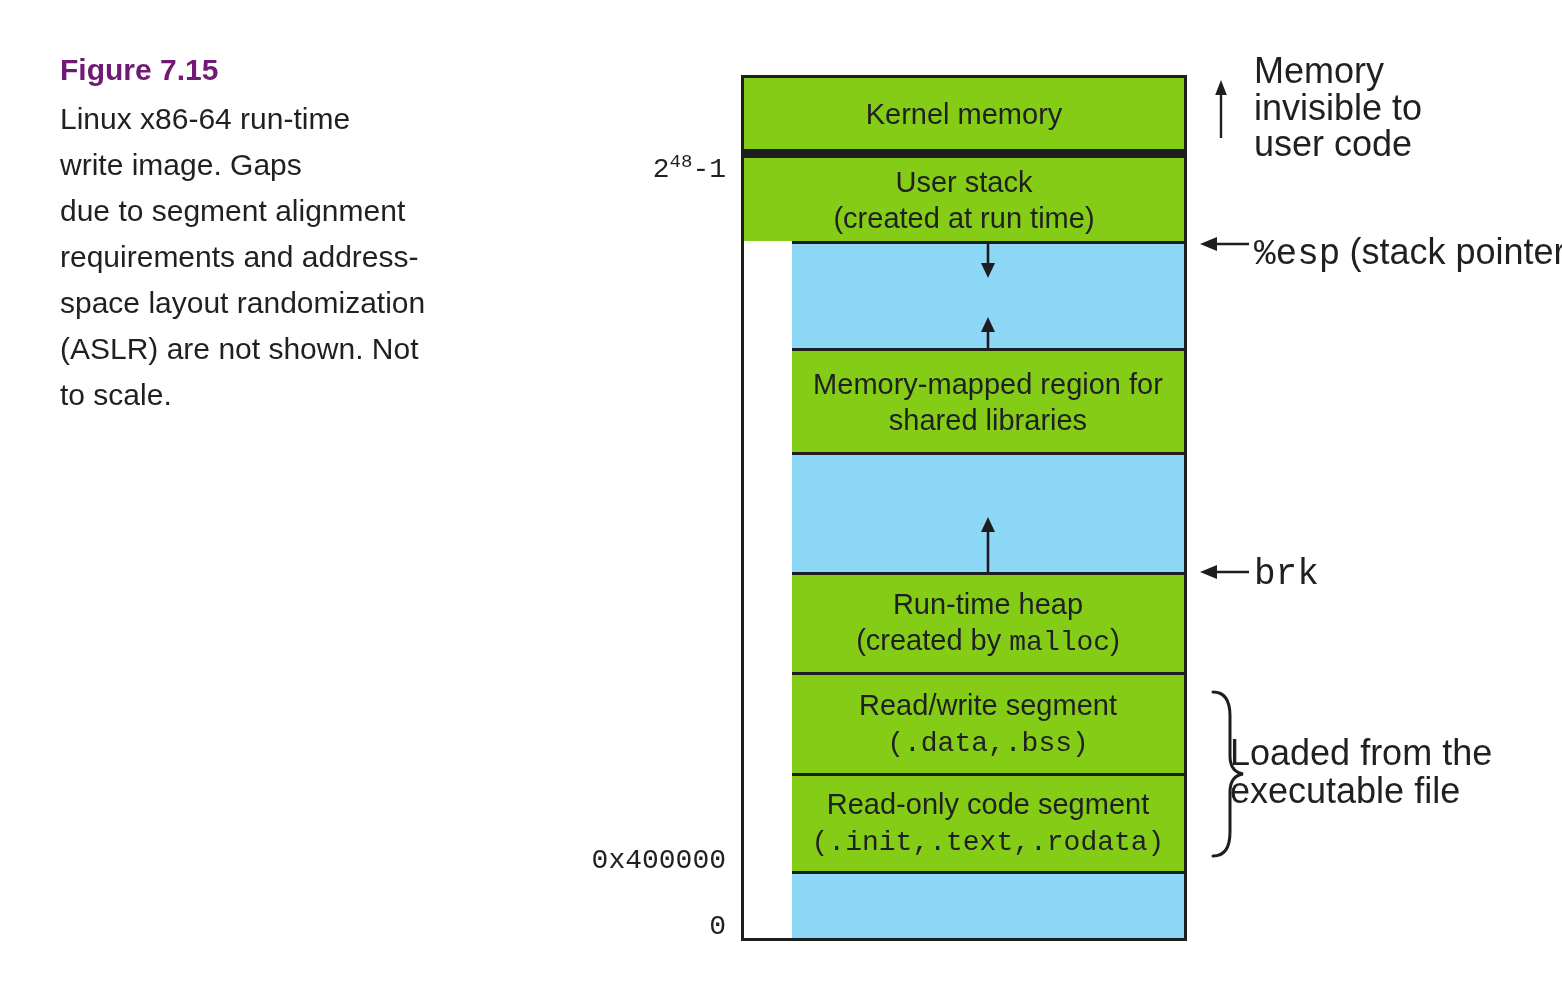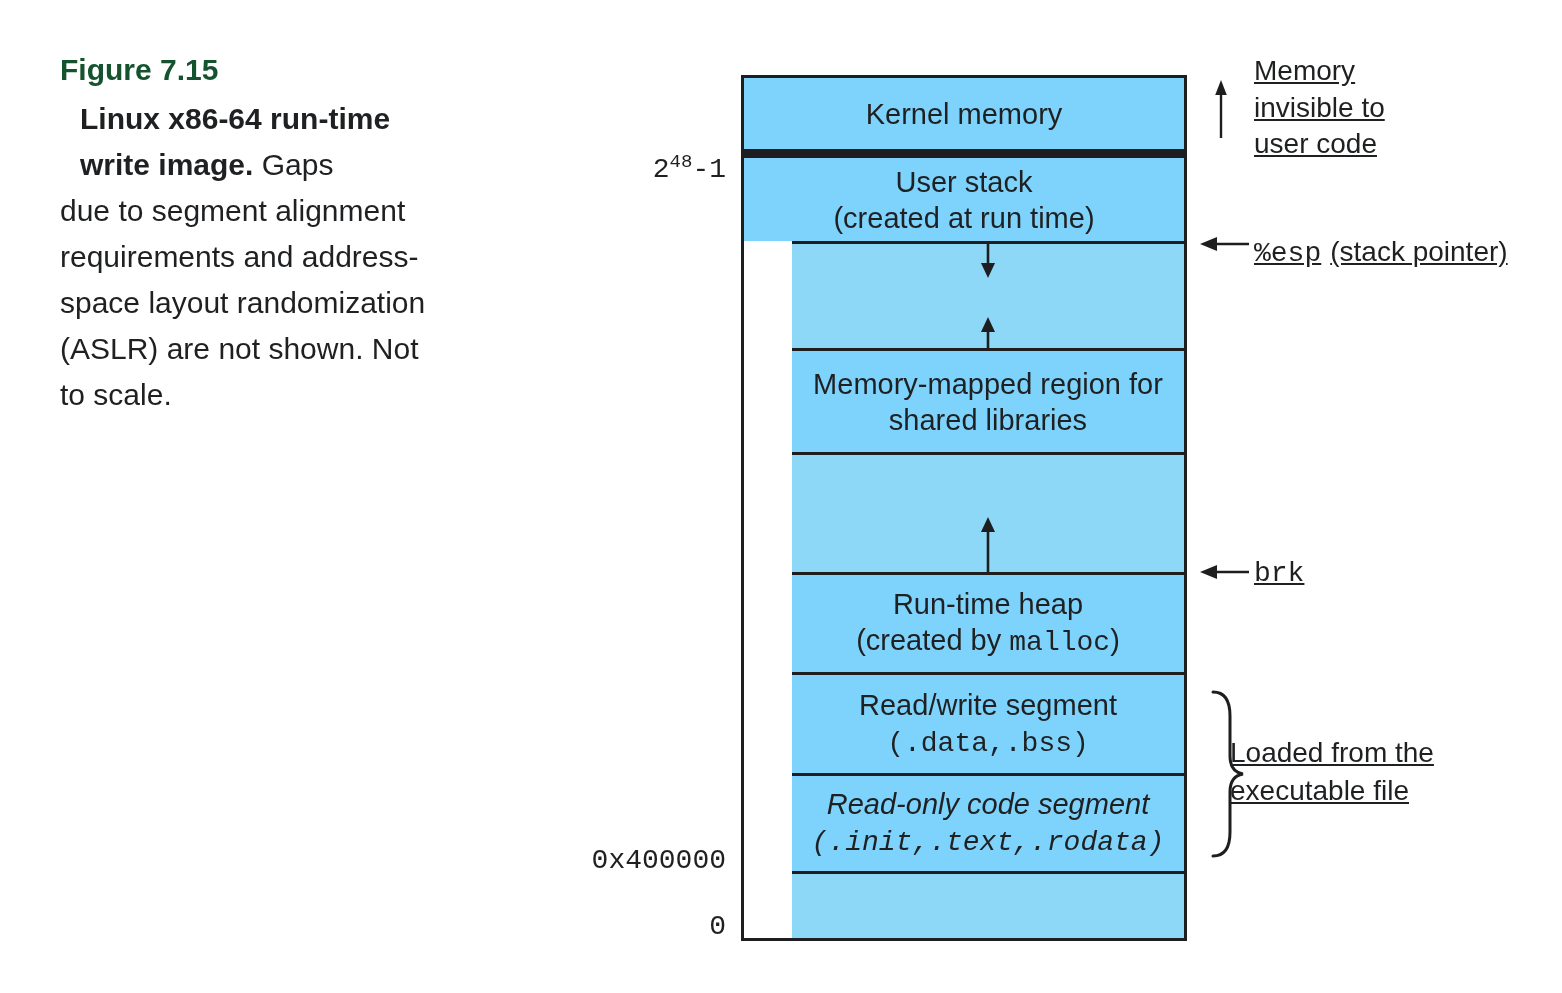--- a/index.html
+++ b/index.html
@@ -45,7 +45,7 @@
 <div class="canvas">
 
   <div class="caption">
-    <div class="fig-num" id="fig-num" style="color: #14532d;">Figure 7.15</div>
+    <div class="fig-num" id="fig-num" style="color: #701a75;">Figure 7.15</div>
     <div class="fig-body" id="caption-body">
         <div><b>Linux x86-64 run-time</b></div>
         <div><b>write image.</b> Gaps</div>

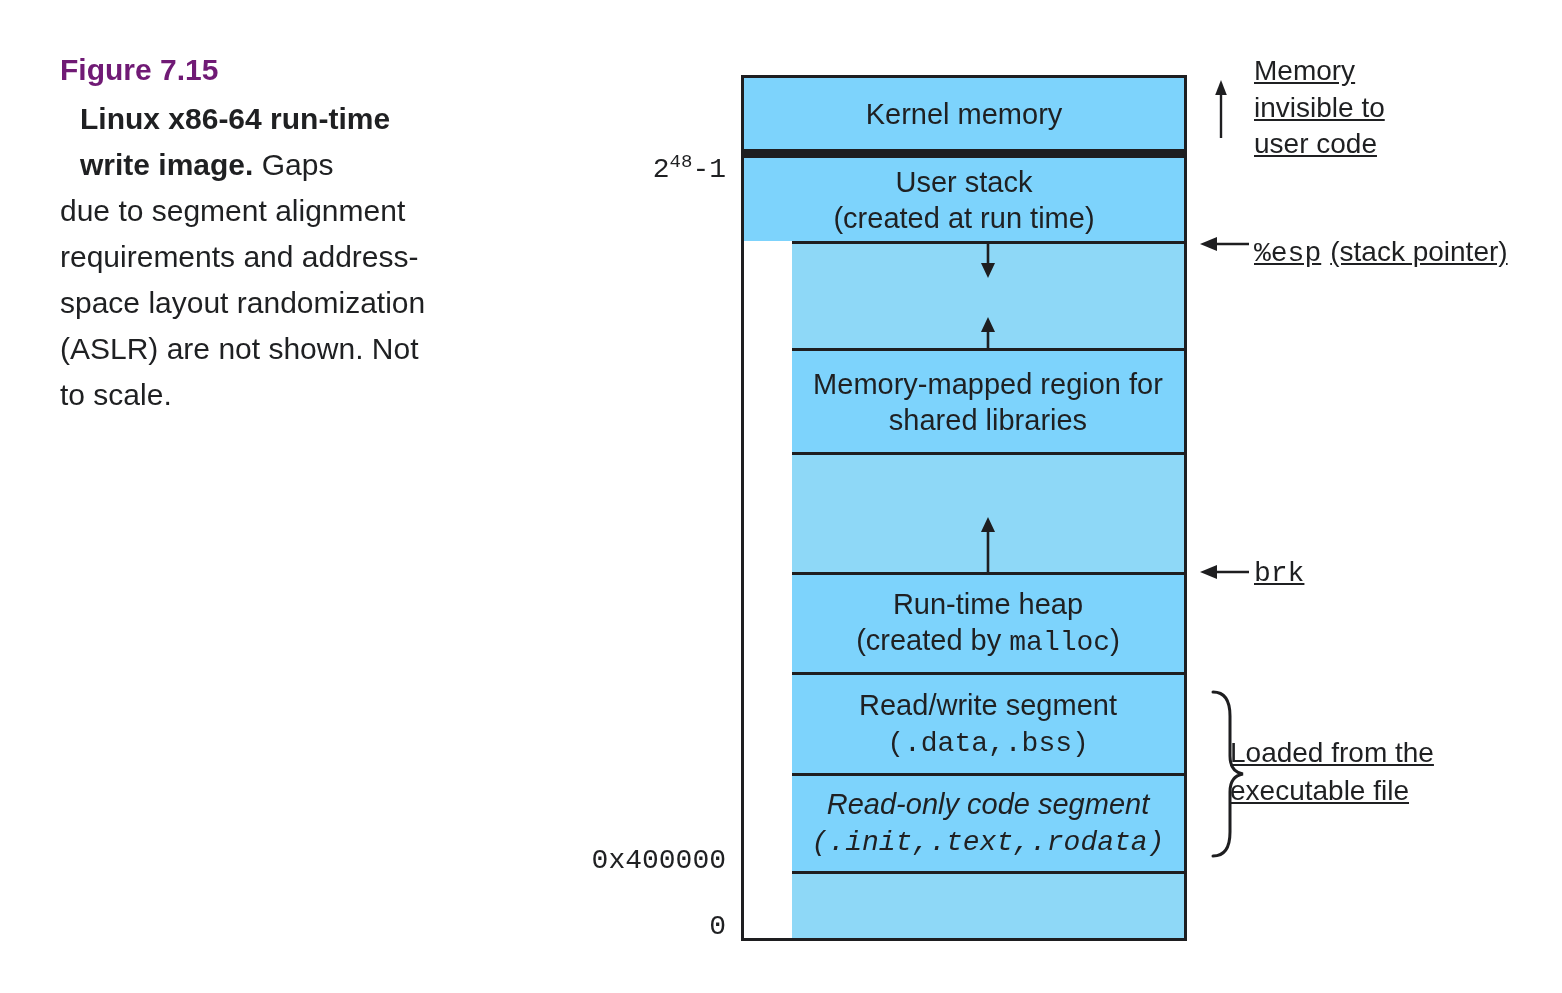--- a/index.html
+++ b/index.html
@@ -33,7 +33,7 @@
   .addr sup{font-size:19px;line-height:0;}
 
   
-  .ann{position:absolute;white-space:nowrap;font-size:28px;line-height:36px;text-decoration:underline;}
+  .ann{position:absolute;white-space:nowrap;font-size:36px;line-height:36px;}
   .ann .mono{font-family:"Liberation Mono",monospace;}
   .ann .sans-after{margin-left:9px;}
   .ann-multiline{line-height:36.5px;}

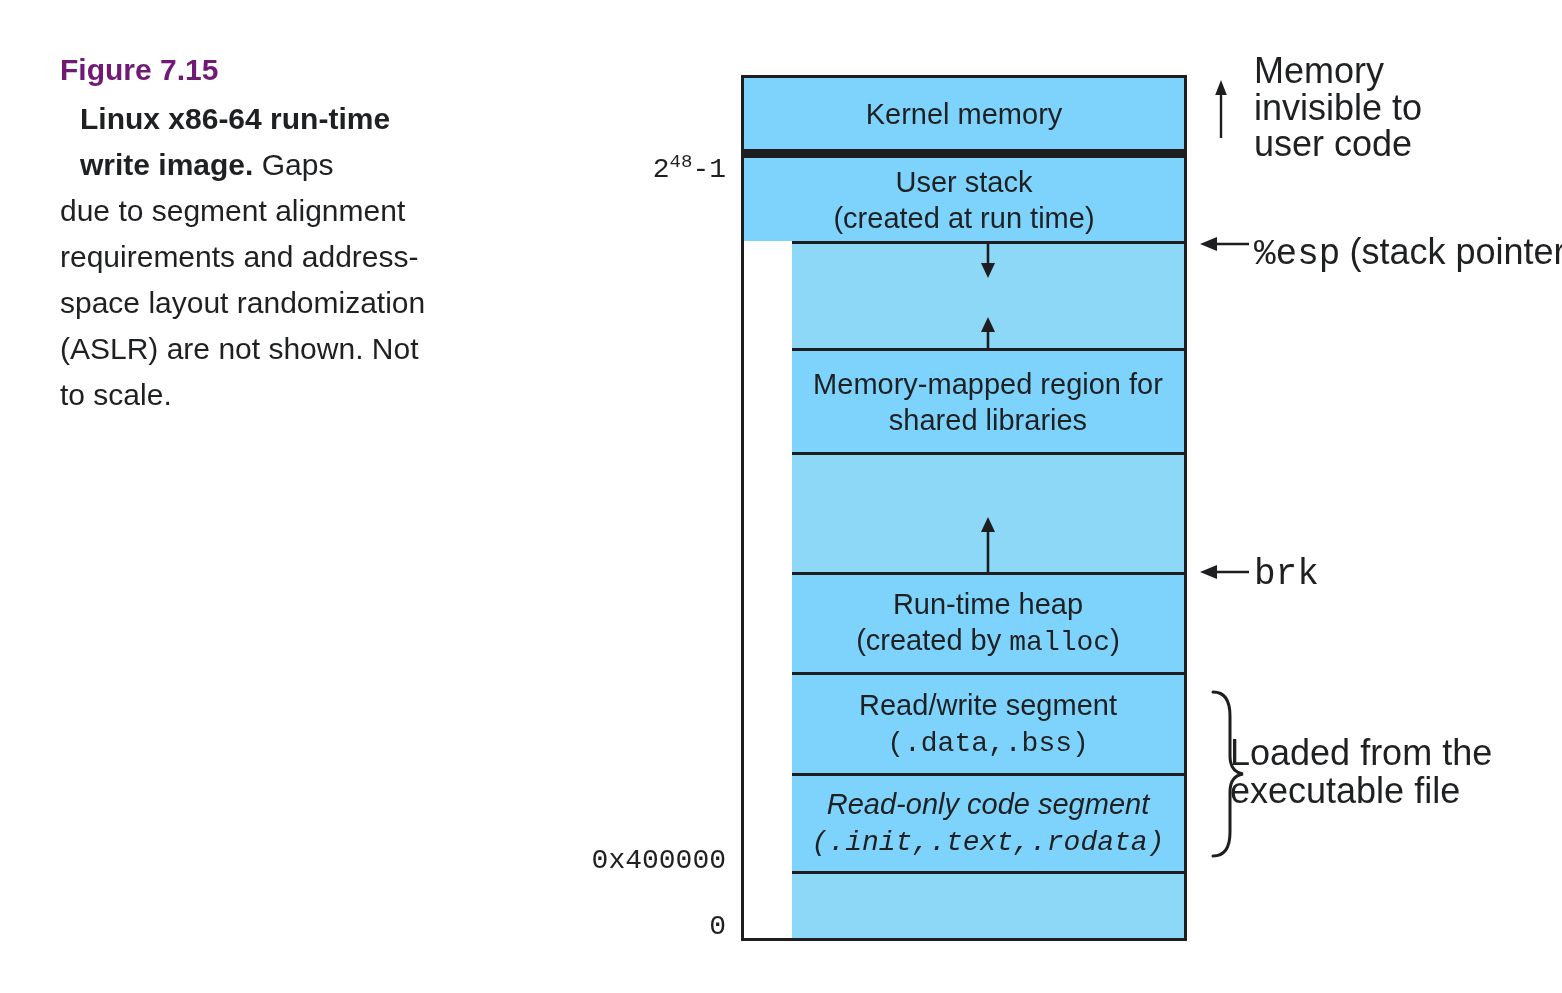--- a/index.html
+++ b/index.html
@@ -10,7 +10,7 @@
   .caption{position:absolute;left:60px;top:50px;width:470px;}
   .fig-num{font-size:30px;font-weight:bold;line-height:40px;margin-bottom:6px;}
   .fig-body{font-size:30px;line-height:46px;white-space:nowrap;}
-  .fig-body b{font-weight:bold;margin-left:20px;}
+  .fig-body b{font-weight:normal;}
 
   
   .memdiagram{position:absolute;left:741px;top:75px;width:440px;height:860px;

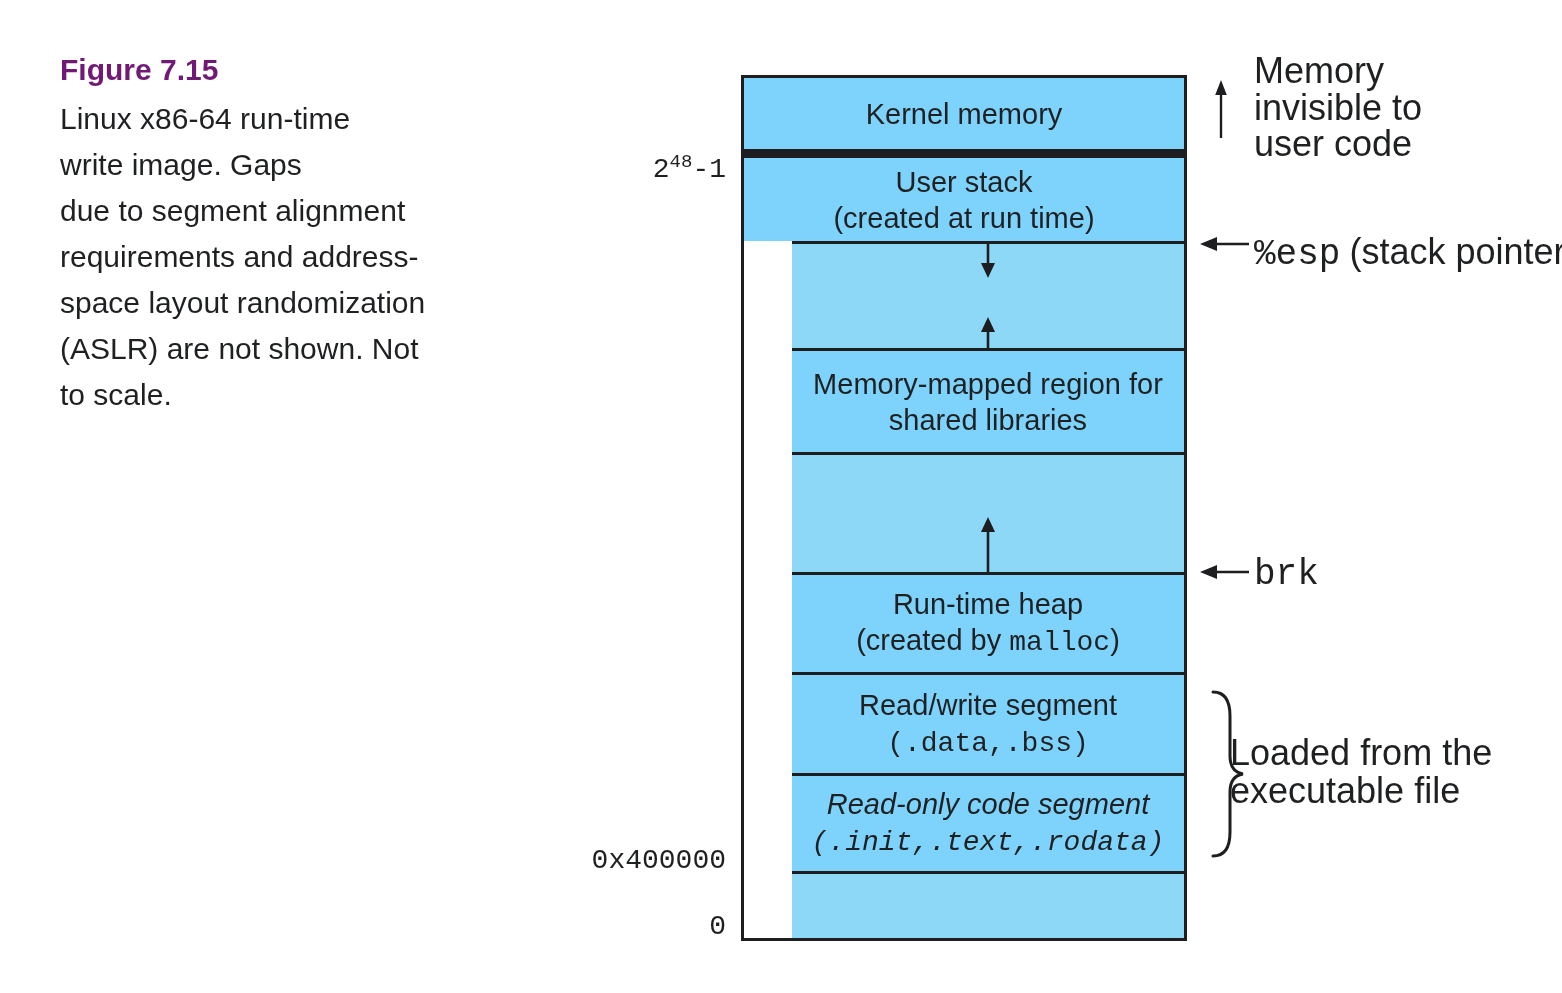--- a/index.html
+++ b/index.html
@@ -17,7 +17,7 @@
               border:3px solid #1e1e20;display:flex;flex-direction:column;}
   .seg{position:relative;box-sizing:content-box;flex:0 0 auto;
        display:flex;flex-direction:column;align-items:center;justify-content:center;}
-  .seg.gray{background:#7dd3fc;}
+  .seg.gray{background:#84cc16;}
   .seg.blue{background:#8ed8f7;}
   .seg.bar{background:#1e1e20;}
   .seg.septop{border-top:3px solid #1e1e20;margin-left:48px;}

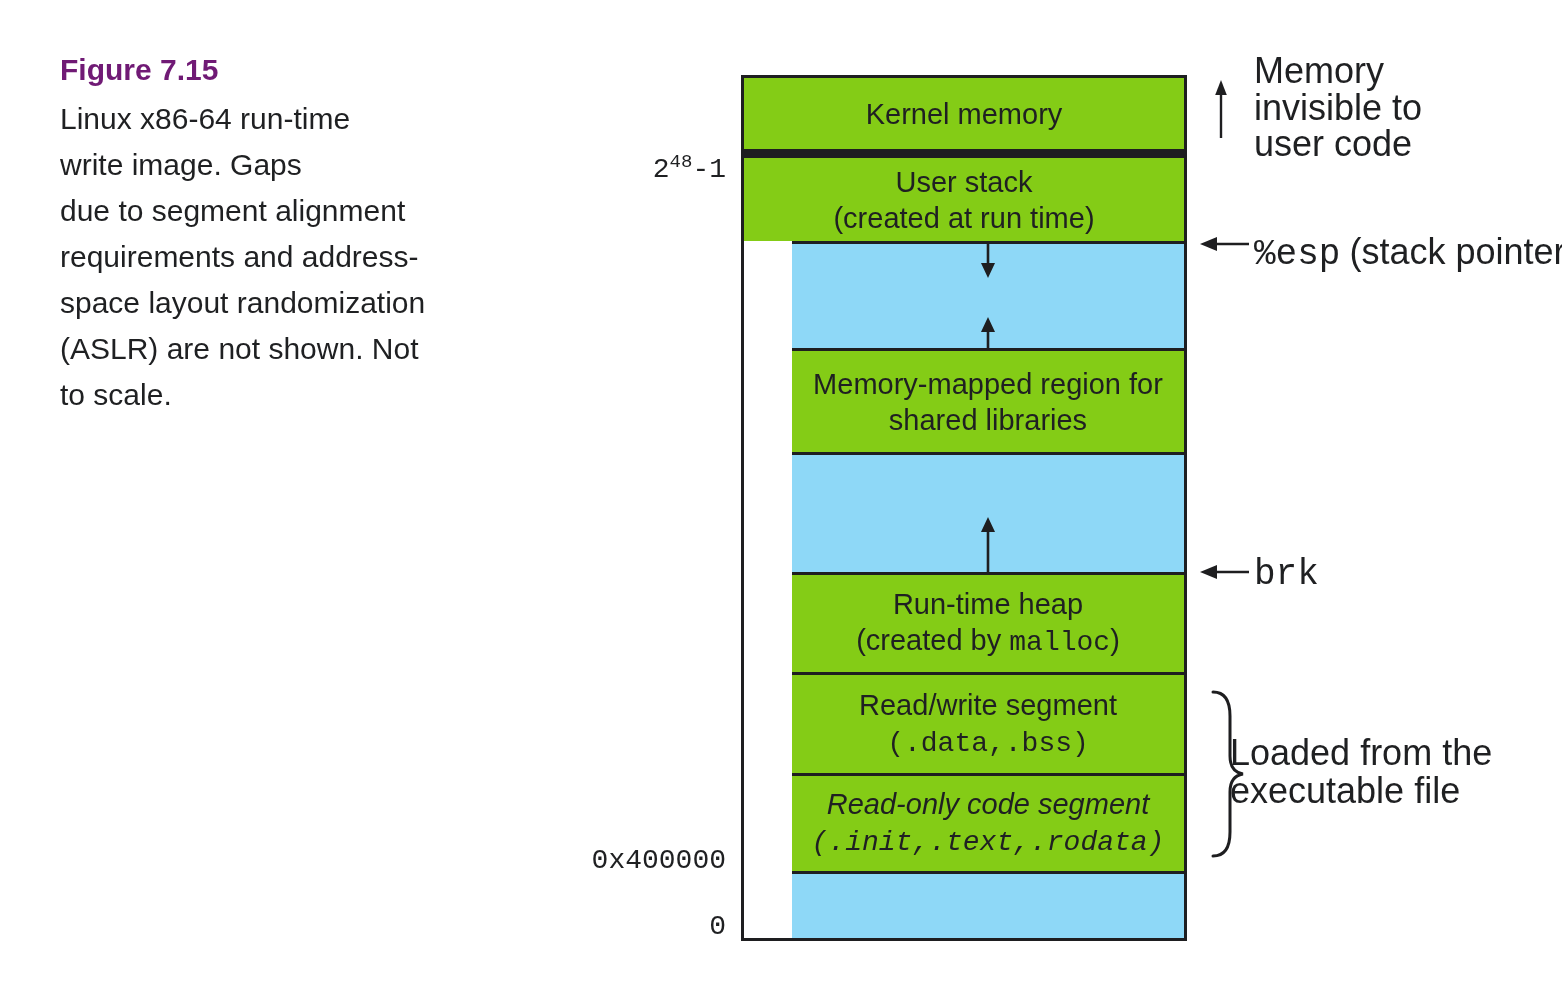--- a/index.html
+++ b/index.html
@@ -100,7 +100,7 @@
         <div class="box-line">Read/write segment</div>
         <div class="box-line"><span class="mono">(.data,.bss)</span></div>
       </div>
-      <div class="seg gray septop" style="height: 95px; font-style: italic;">
+      <div class="seg gray septop" style="height: 95px;">
         <div class="box-line">Read-only code segment</div>
         <div class="box-line"><span class="mono">(.init,.text,.rodata)</span></div>
       </div>

